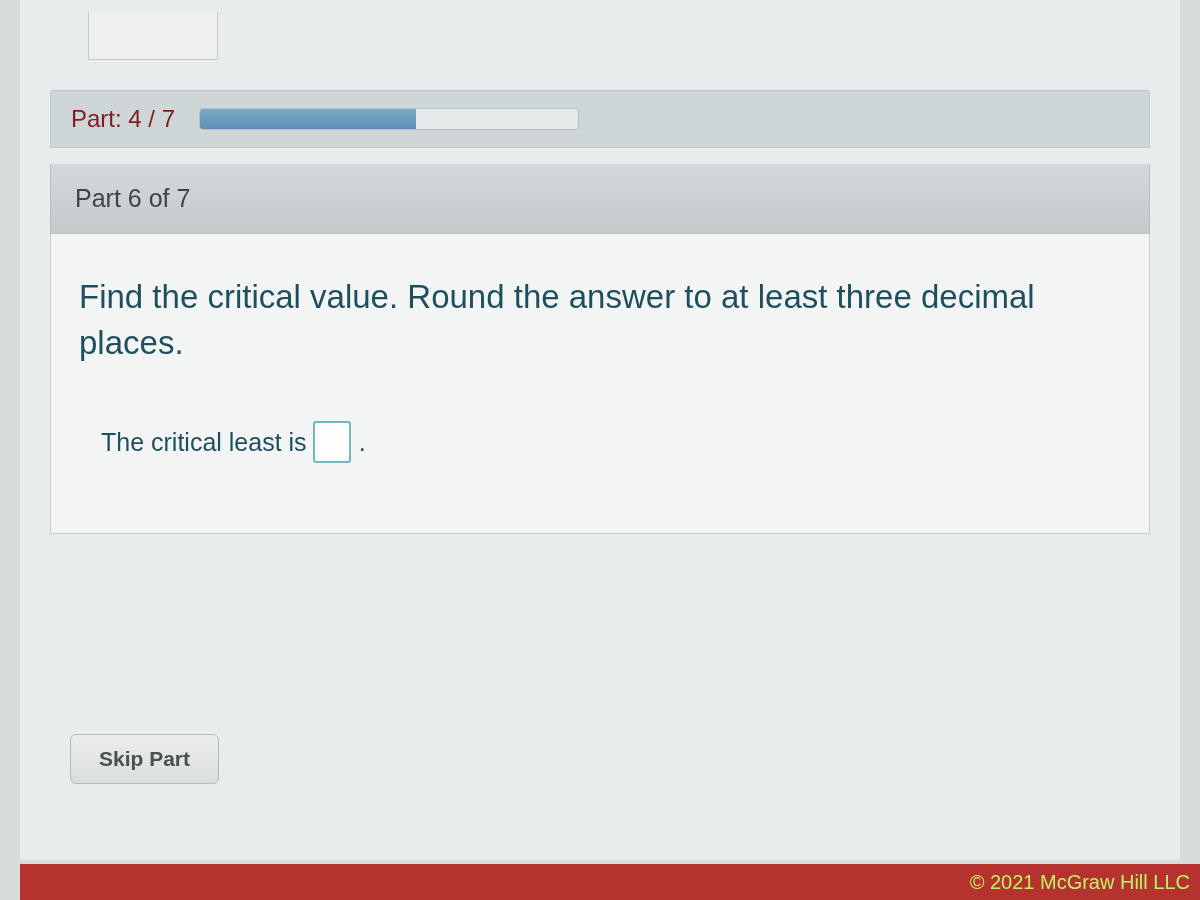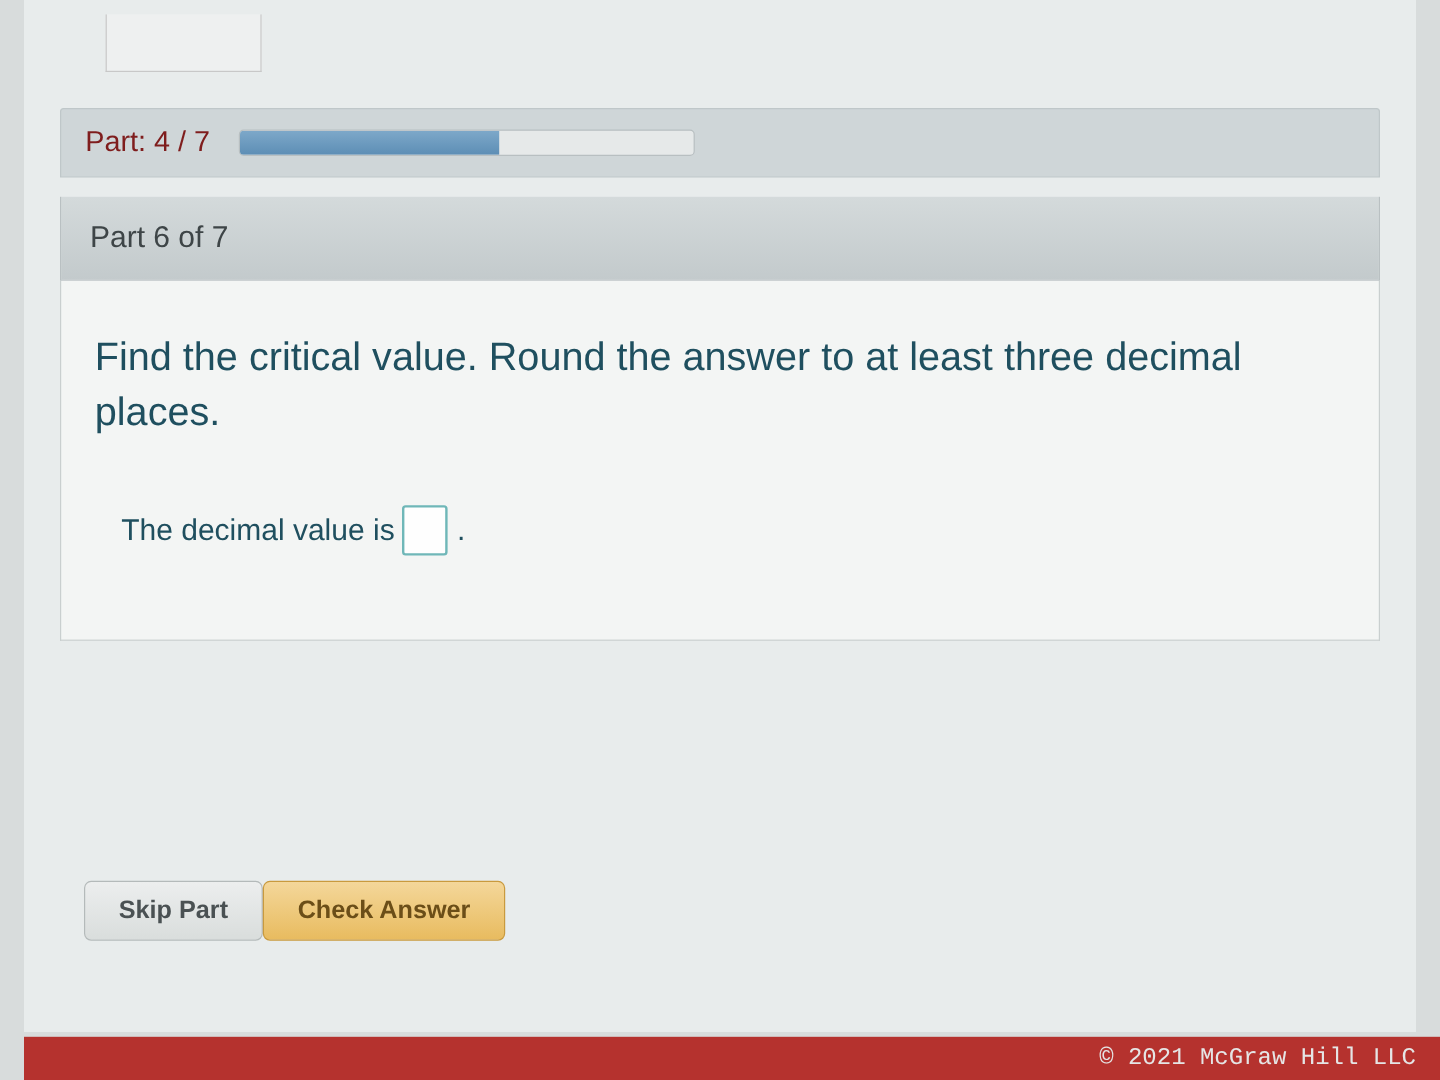--- a/index.html
+++ b/index.html
@@ -162,7 +162,7 @@
   <div class="question-panel">
     <div class="question-text">Find the critical value. Round the answer to at least three decimal places.</div>
     <div class="answer-line">
-      <span>The decimal value is</span>
+      <span>The critical least is</span>
       <input type="text" class="answer-box" value="" style="">
       <span class="period">.</span>
     </div>

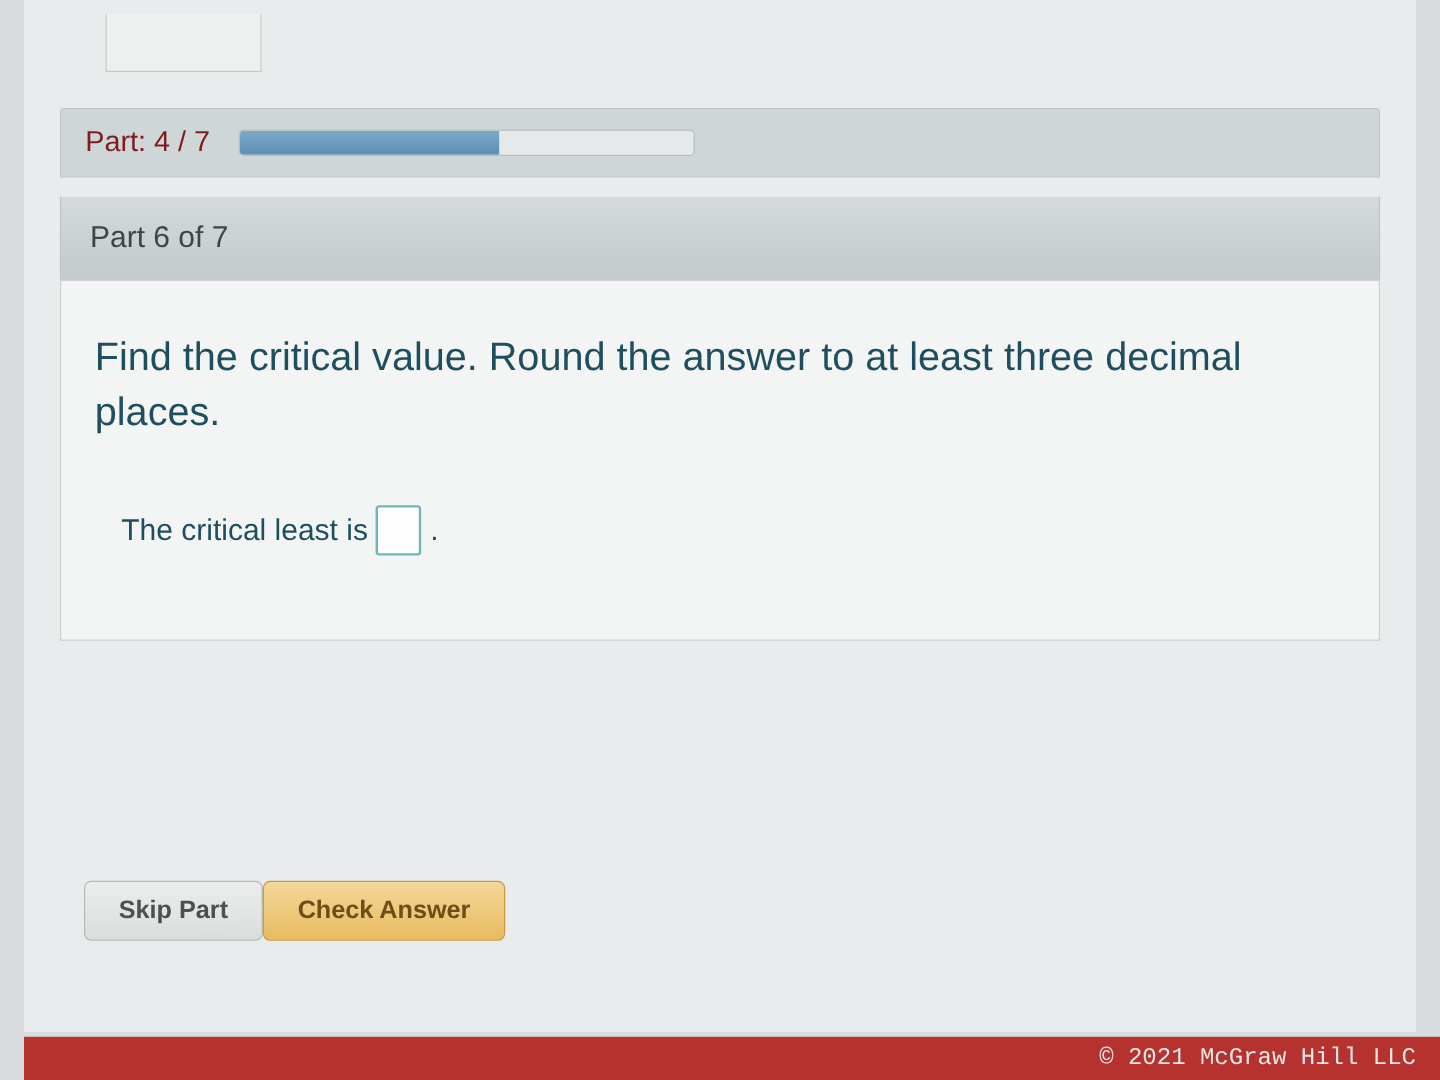--- a/index.html
+++ b/index.html
@@ -107,6 +107,7 @@
     }
     .action-row {
       display: flex;
+      gap: 30px;
       margin-top: 200px;
       padding-left: 20px;
     }

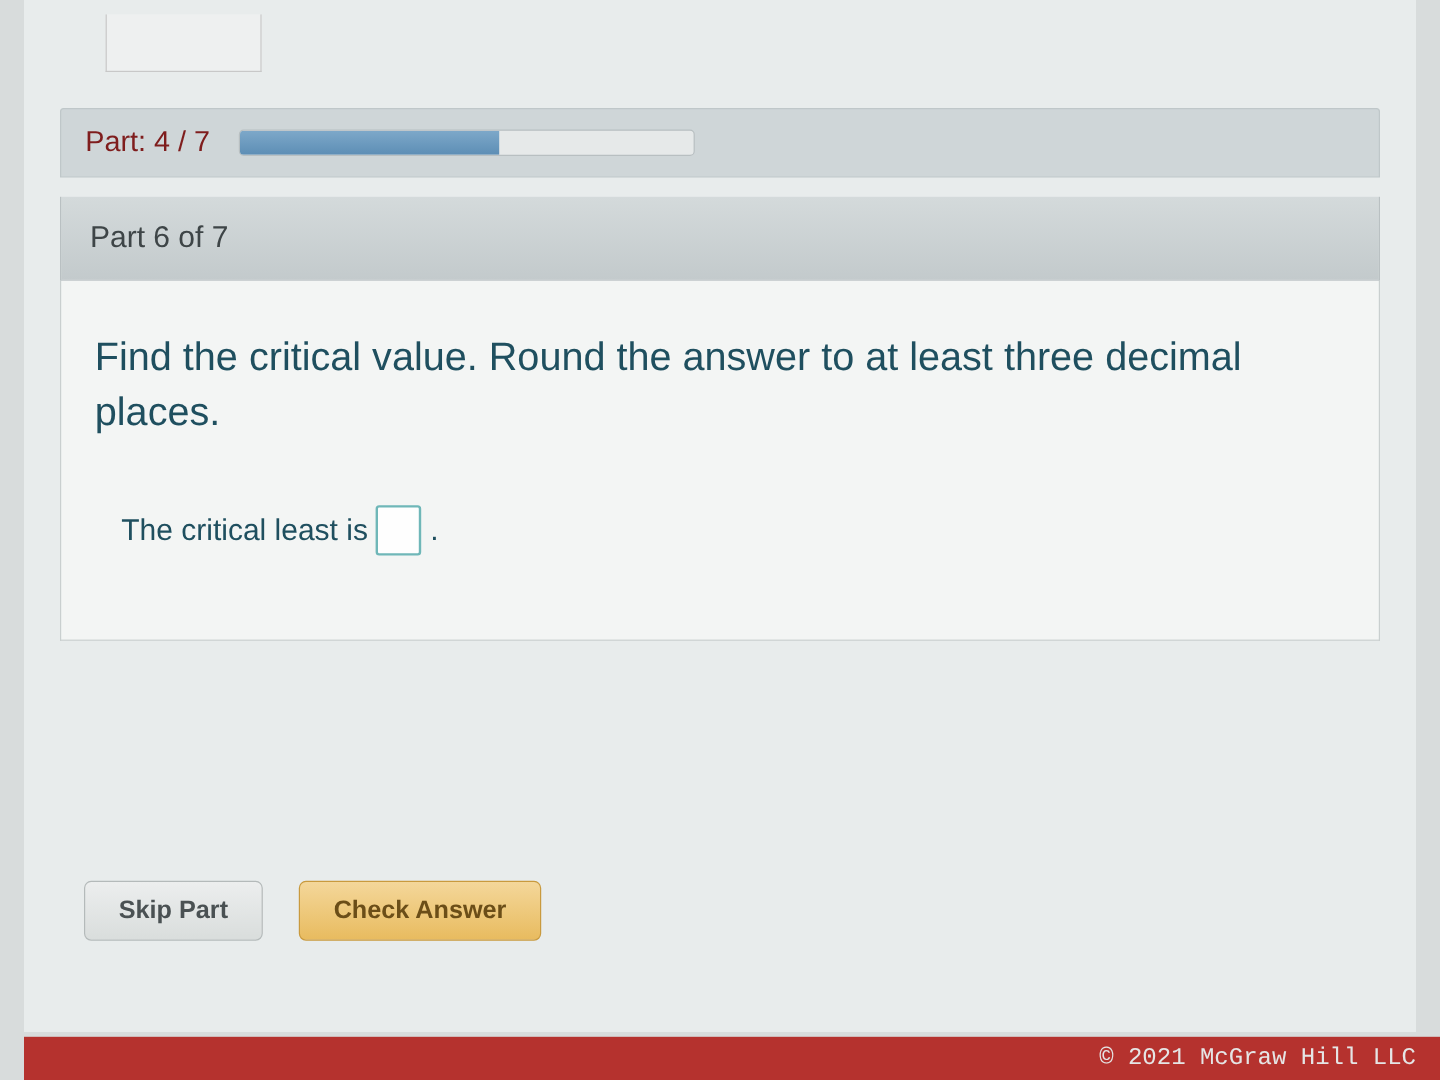--- a/index.html
+++ b/index.html
@@ -171,7 +171,6 @@
 
   <div class="action-row">
     <button class="btn btn-skip">Skip Part</button>
-    <button class="btn btn-check">Check Answer</button>
   </div>
 
 </div>

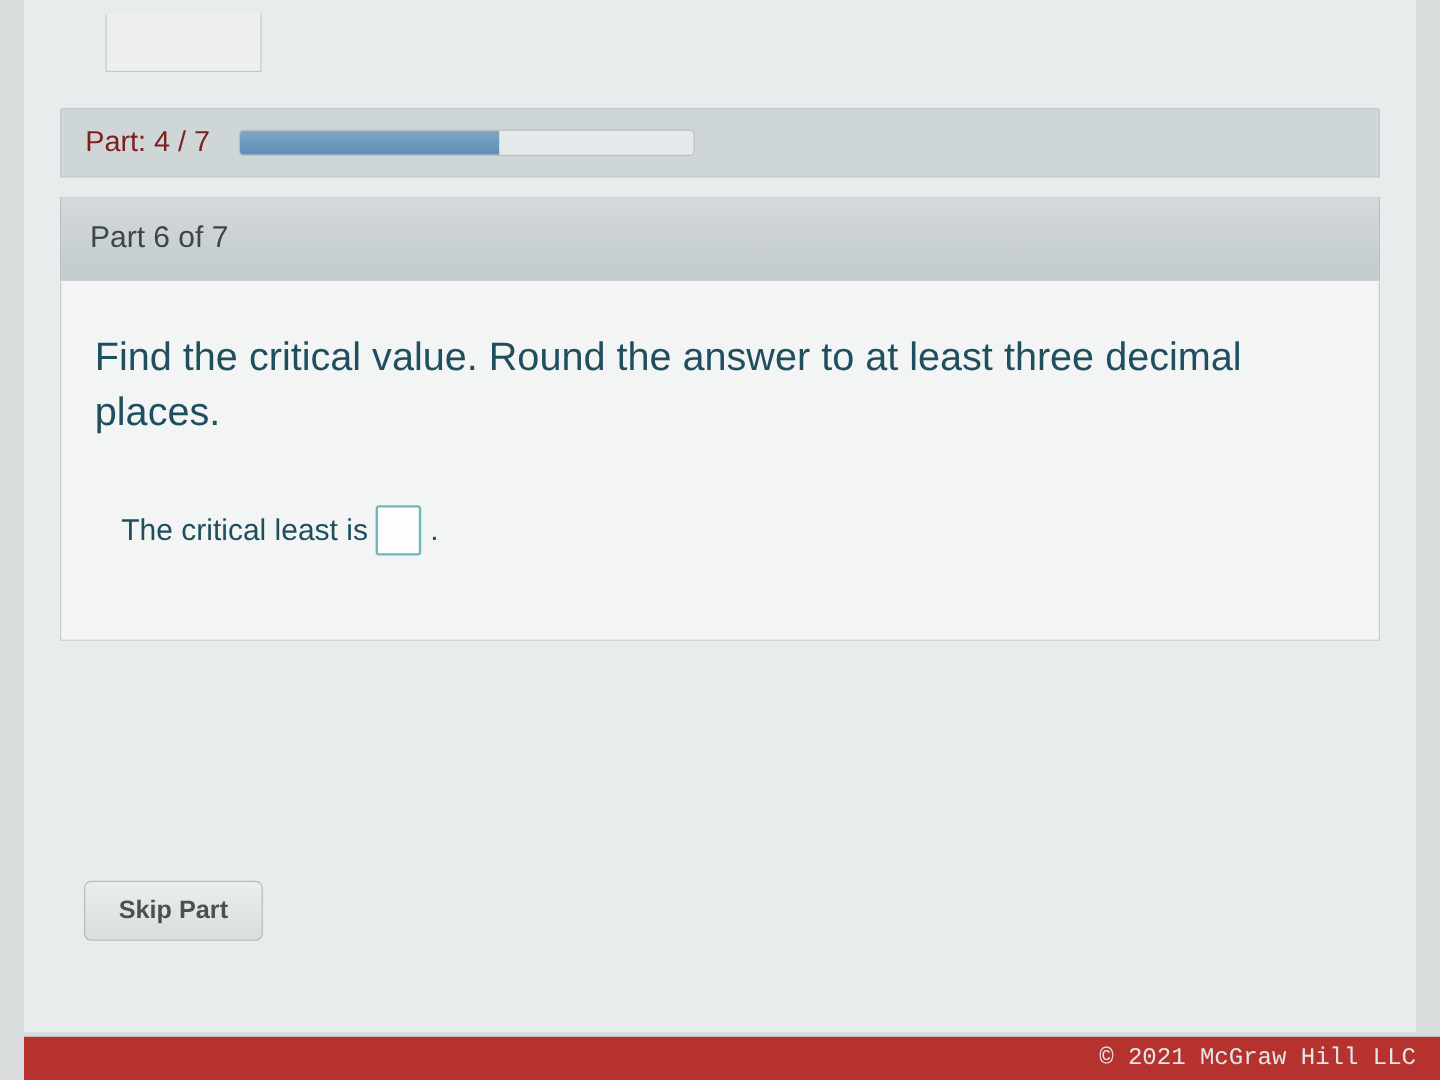--- a/index.html
+++ b/index.html
@@ -135,13 +135,12 @@
       right: 0;
       height: 36px;
       background: #b5322e;
-      color: #e5e5e5;
+      color: #bef264;
       font-size: 20px;
       display: flex;
       align-items: center;
       justify-content: flex-end;
-      padding-right: 20px;
-      font-family: Liberation Mono, monospace;
+      padding-right: 10px;
     }
   </style>
 </head>

